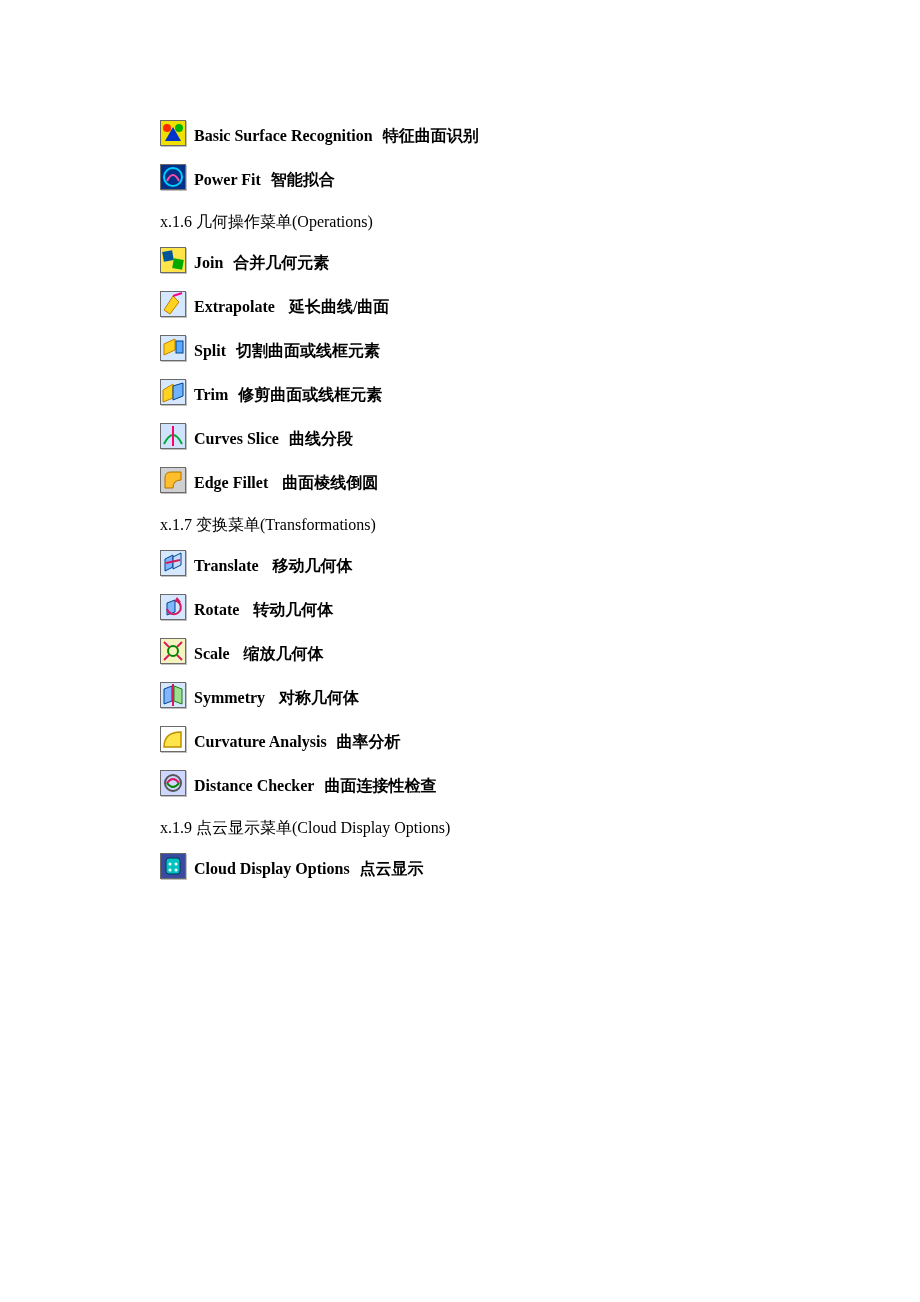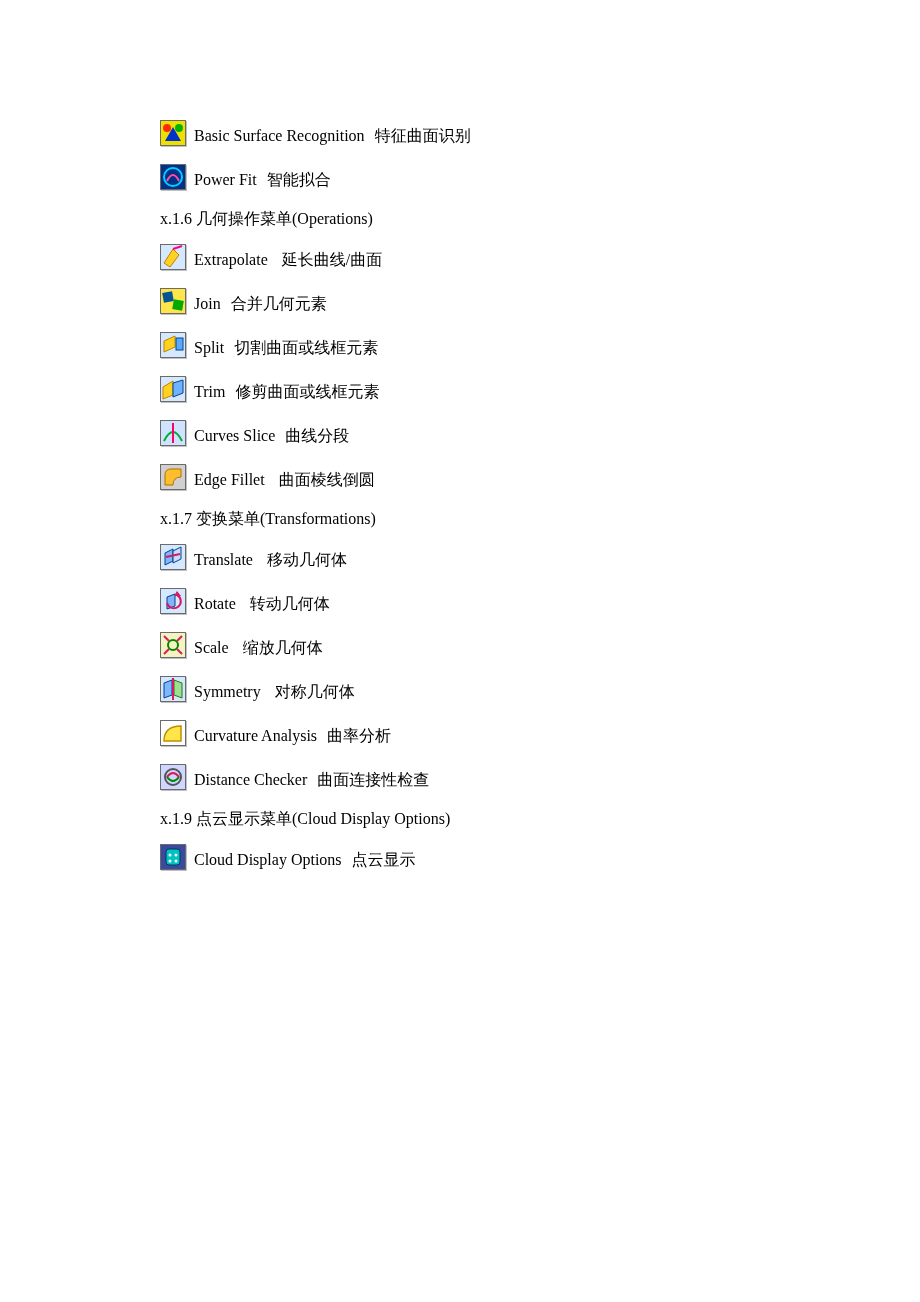--- a/index.html
+++ b/index.html
@@ -20,6 +20,7 @@
     margin-bottom: 18px;
     font-size: 16px;
     line-height: 20px;
+    font-weight: bold;
   }
   .icon-box {
     width: 24px;

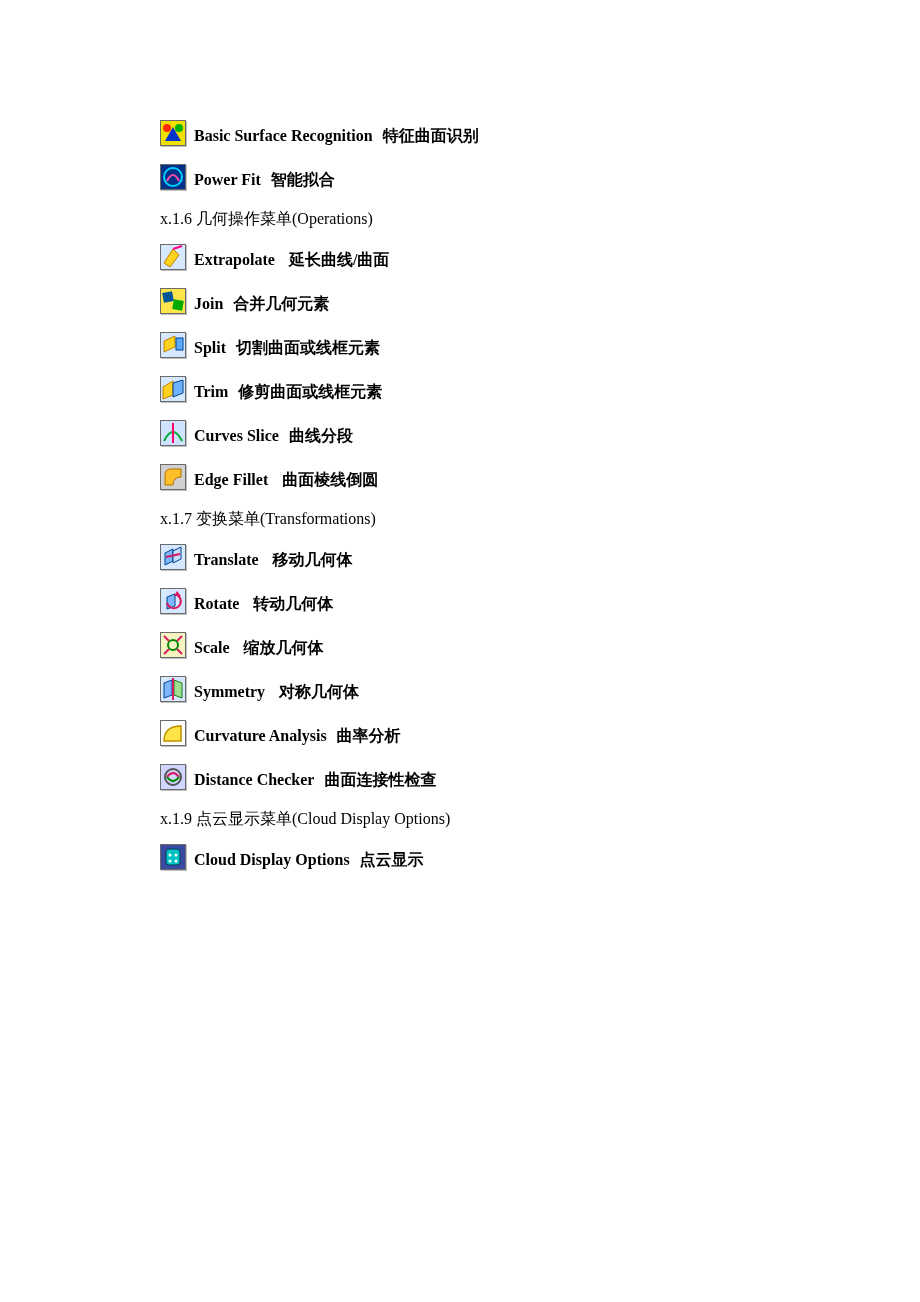--- a/index.html
+++ b/index.html
@@ -37,7 +37,7 @@
   .label-en { margin-right: 6px; }
   .heading {
     font-size: 16px;
-    margin-top: 12px;
+    margin-top: 21px;
     margin-bottom: 14px;
     line-height: 22px;
   }

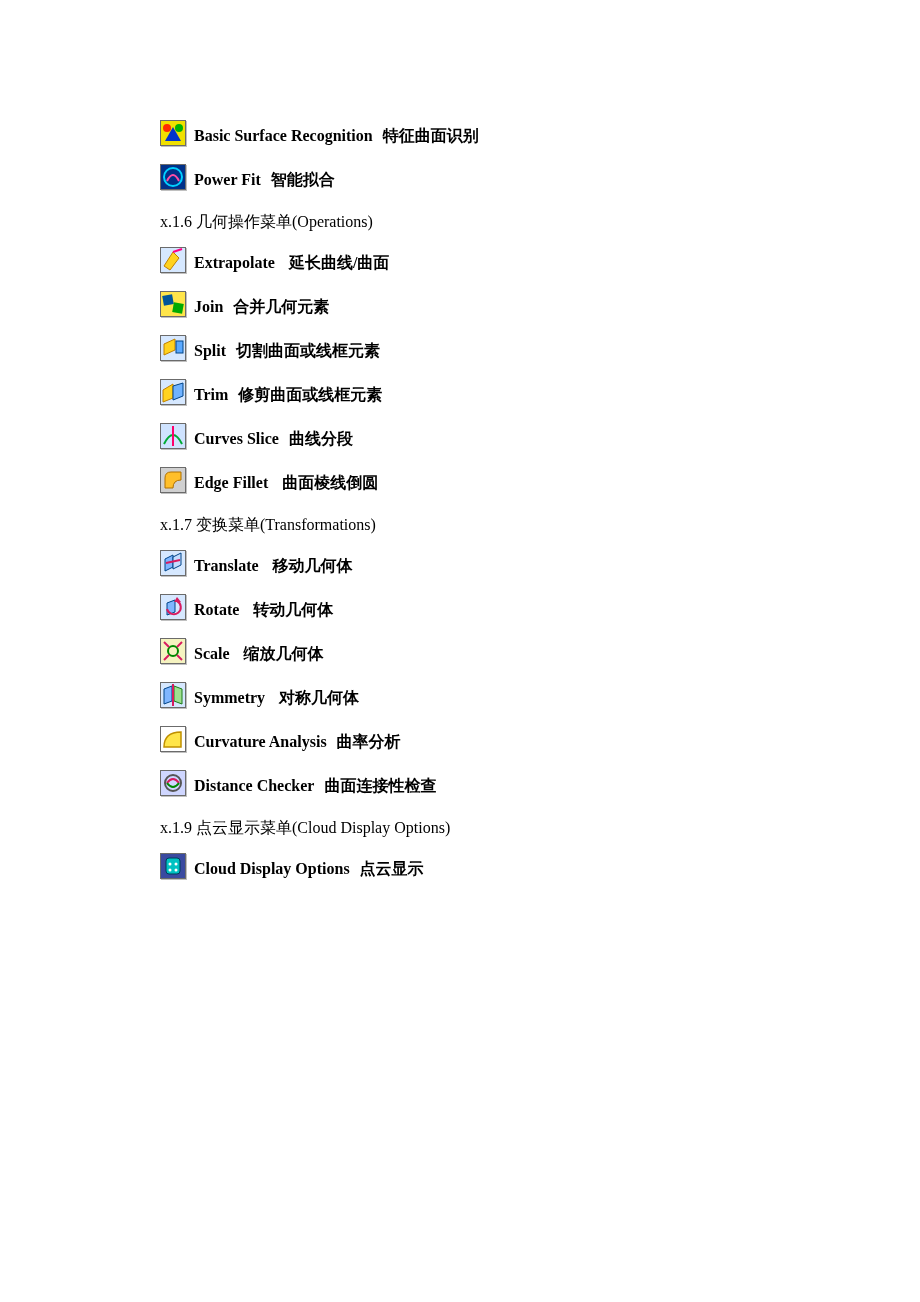--- a/index.html
+++ b/index.html
@@ -76,18 +76,6 @@
     <div class="row">
       <span class="icon-box">
         <svg width="24" height="24">
-          <rect width="24" height="24" fill="#d6e8ff"></rect>
-          <polygon points="3,18 12,4 18,10 9,22" fill="#ffd21f" stroke="#c08000"></polygon>
-          <line x1="12" y1="4" x2="21" y2="1" stroke="#ff0088" stroke-width="2"></line>
-        </svg>
-      </span>
-      <span class="label-en">Extrapolate</span>
-      <span>&nbsp;&nbsp;</span>
-      <span>延长曲线/曲面</span>
-    </div>
-    <div class="row">
-      <span class="icon-box">
-        <svg width="24" height="24">
           <rect width="24" height="24" fill="#ffe54a"></rect>
           <rect x="2" y="3" width="10" height="10" fill="#059" transform="rotate(-10 7 8)"></rect>
           <rect x="12" y="11" width="10" height="10" fill="#0a0" transform="rotate(10 17 16)"></rect>
@@ -96,6 +84,18 @@
       <span class="label-en">Join</span>
       <span>&nbsp;</span>
       <span>合并几何元素</span>
+    </div>
+    <div class="row">
+      <span class="icon-box">
+        <svg width="24" height="24">
+          <rect width="24" height="24" fill="#d6e8ff"></rect>
+          <polygon points="3,18 12,4 18,10 9,22" fill="#ffd21f" stroke="#c08000"></polygon>
+          <line x1="12" y1="4" x2="21" y2="1" stroke="#ff0088" stroke-width="2"></line>
+        </svg>
+      </span>
+      <span class="label-en">Extrapolate</span>
+      <span>&nbsp;&nbsp;</span>
+      <span>延长曲线/曲面</span>
     </div>
     <div class="row">
       <span class="icon-box">

